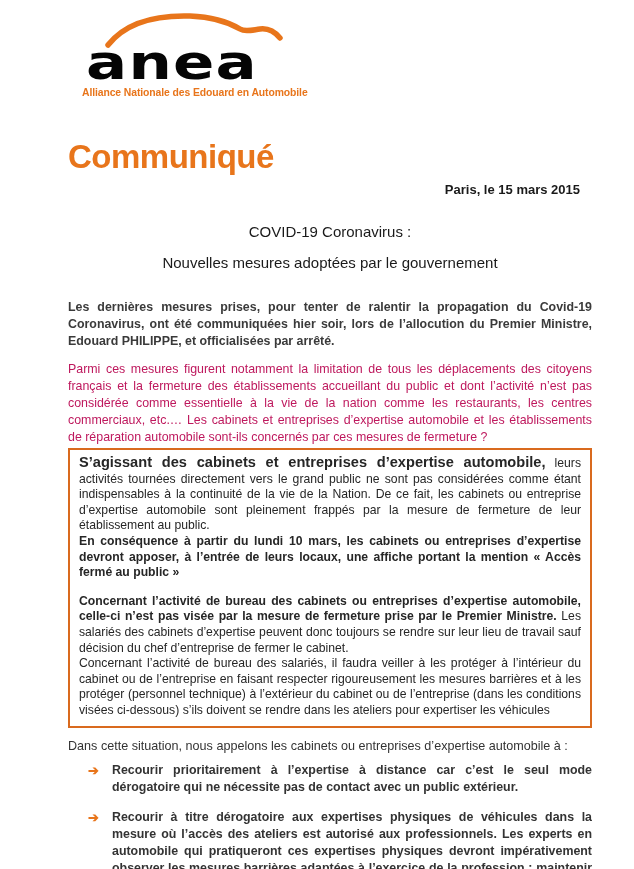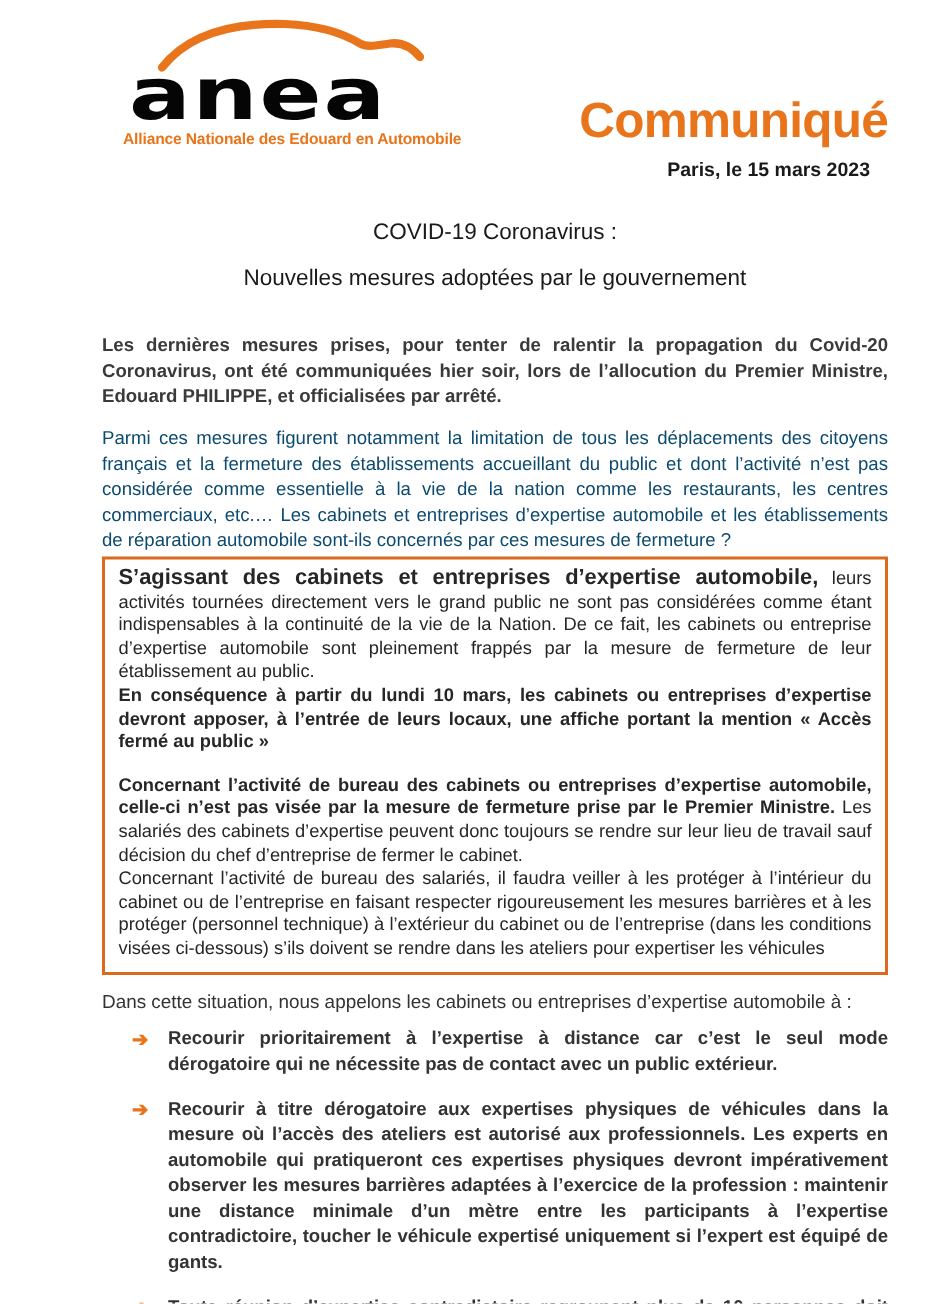--- a/index.html
+++ b/index.html
@@ -18,7 +18,7 @@
   .page{padding:12px 42px 0 68px;}
 
   
-  .header{display:flex;justify-content:space-between;align-items:flex-end;}
+  .header{display:flex;justify-content:space-between;align-items:flex-start;flex-direction:column;}
   .logo{margin-left:14px;width:215px;}
   .logo-swoosh{display:block;margin-left:22px;}
   .logo-word{

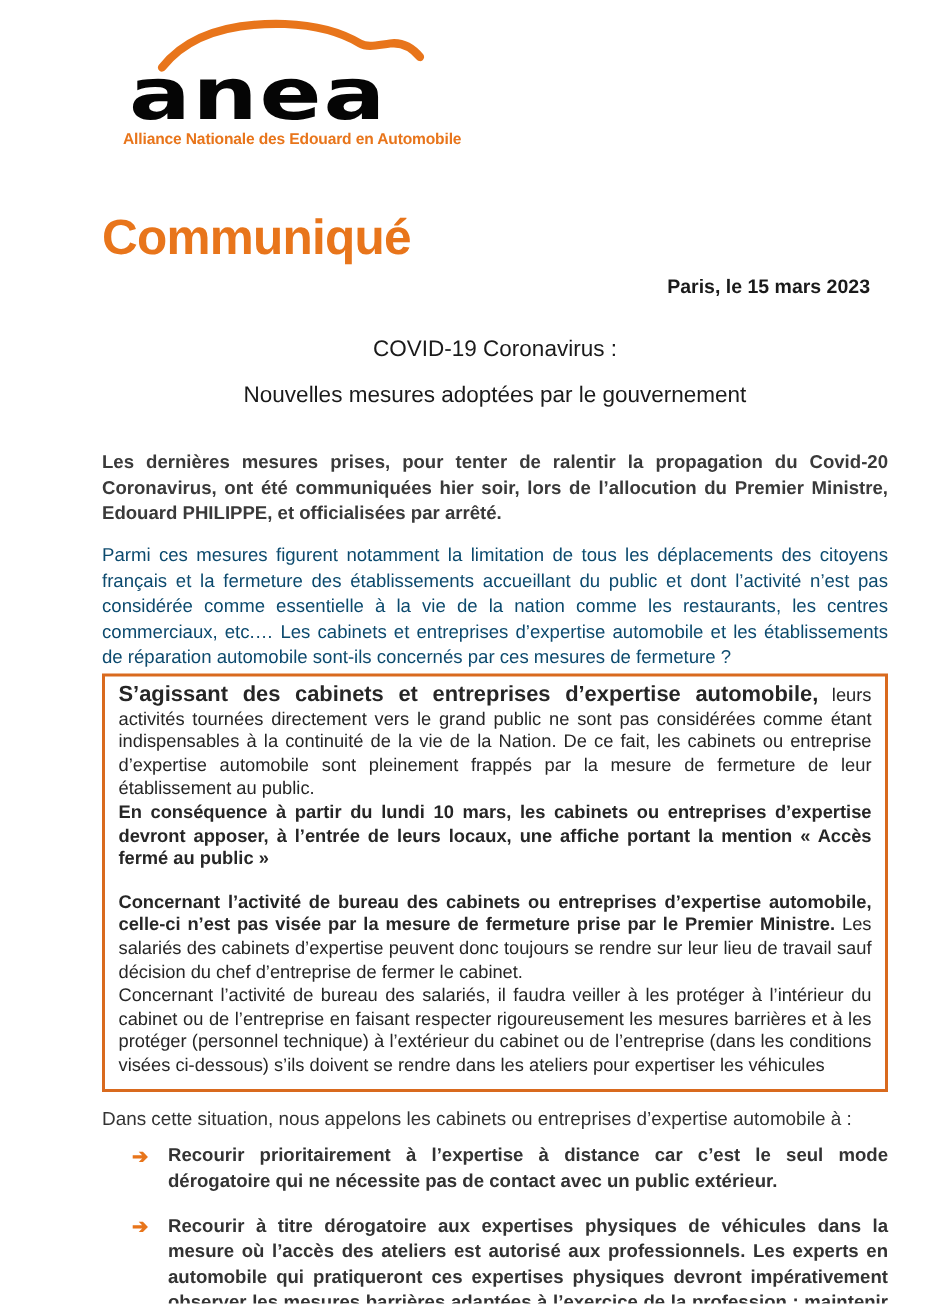--- a/index.html
+++ b/index.html
@@ -98,7 +98,7 @@
     <div class="doc-type">Communiqué</div>
   </div>
 
-  <div class="date-line">Paris, le 15 mars 2023</div>
+  <div class="date-line">Paris, le 15 mars 2015</div>
 
   <div class="title l1">COVID-19 Coronavirus :</div>
   <div class="title l2">Nouvelles mesures adoptées par le gouvernement</div>

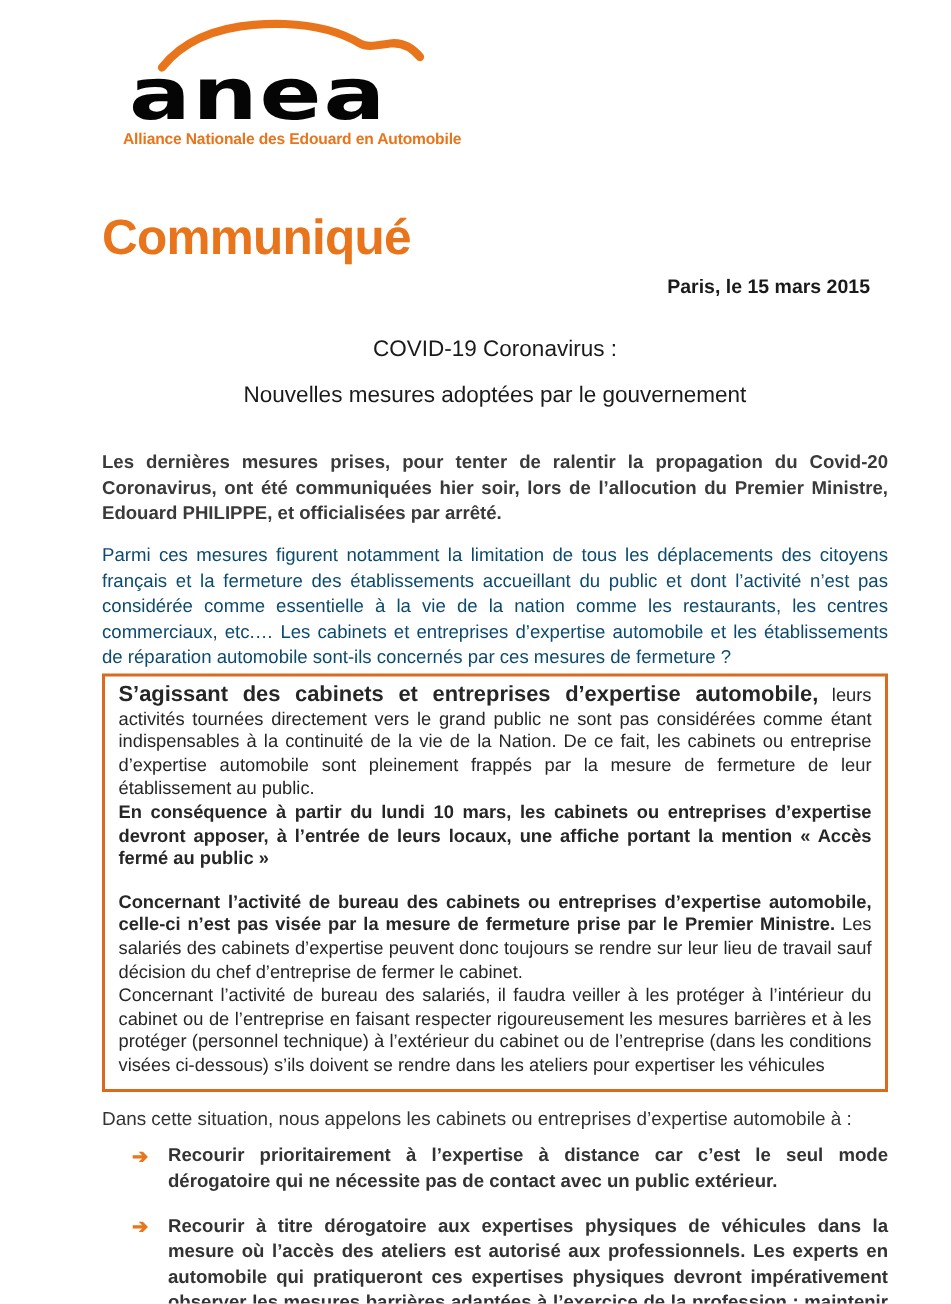--- a/index.html
+++ b/index.html
@@ -103,7 +103,7 @@
   <div class="title l1">COVID-19 Coronavirus :</div>
   <div class="title l2">Nouvelles mesures adoptées par le gouvernement</div>
 
-  <p class="para bold p-intro">Les dernières mesures prises, pour tenter de ralentir la propagation du Covid-20 Coronavirus, ont été communiquées hier soir, lors de l’allocution du Premier Ministre, Edouard PHILIPPE, et officialisées par arrêté.</p>
+  <p class="para bold p-intro">Les dernières mesures prises, pour tenter de ralentir la propagation du Covid-19 Coronavirus, ont été communiquées hier soir, lors de l’allocution du Premier Ministre, Edouard PHILIPPE, et officialisées par arrêté.</p>
   <p class="para p-measures">Parmi ces mesures figurent notamment la limitation de tous les déplacements des citoyens français et la fermeture des établissements accueillant du public et dont l’activité n’est pas considérée comme essentielle à la vie de la nation comme les restaurants, les centres commerciaux, etc.…  Les cabinets et entreprises d’expertise automobile et les établissements de réparation automobile sont-ils concernés par ces mesures de fermeture ?</p>
 
   <div class="hbox">

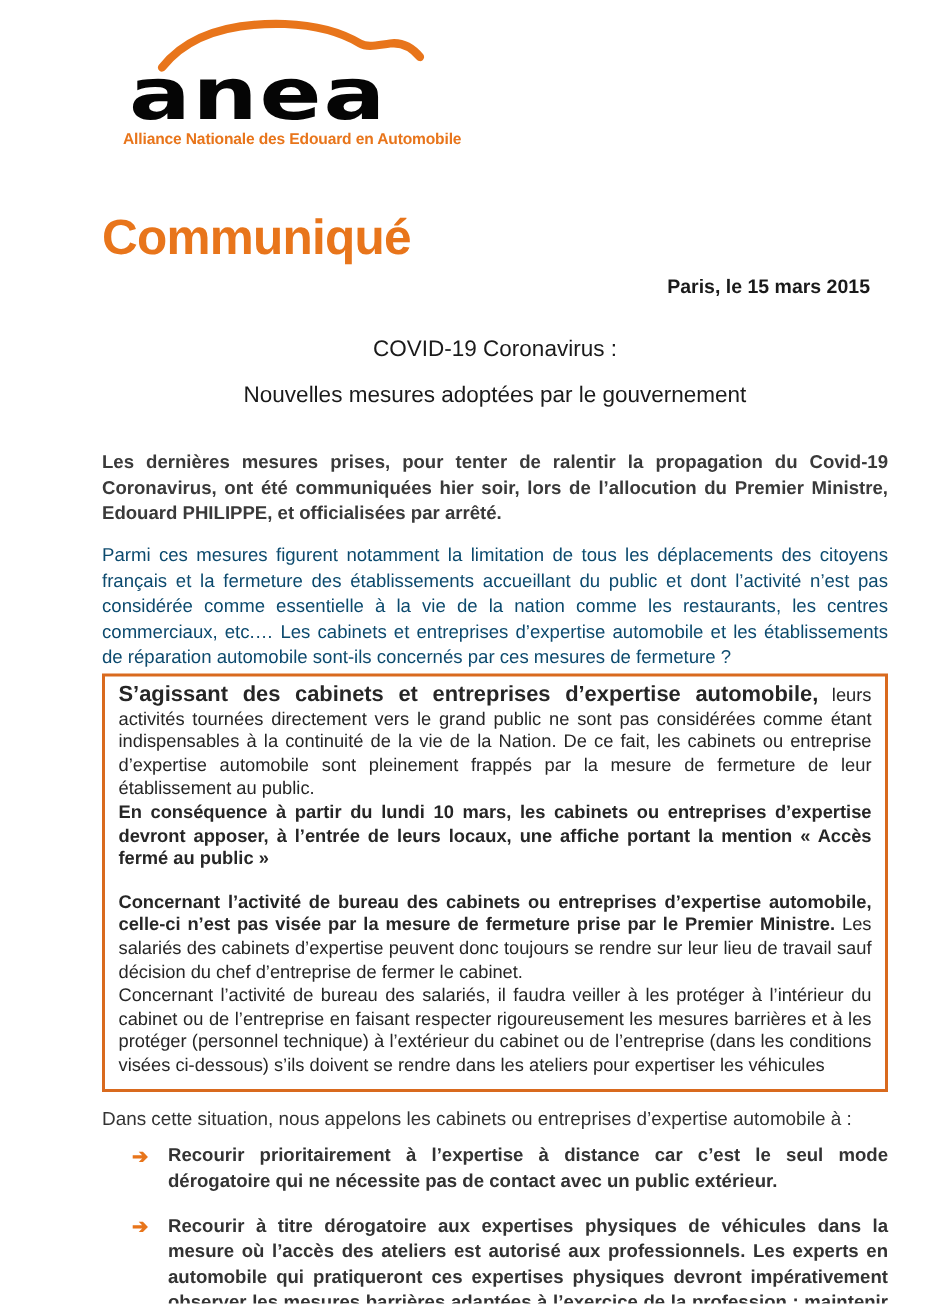--- a/index.html
+++ b/index.html
@@ -48,7 +48,7 @@
 
   
   .para{
-    font-size:12.4px;line-height:17px;text-align:justify;color:#0c4a6e;
+    font-size:12.4px;line-height:17px;text-align:justify;color:#be185d;
   }
   .para.bold{font-weight:700;color:#3a3a3a;}
   .p-intro{margin-top:28px;}

